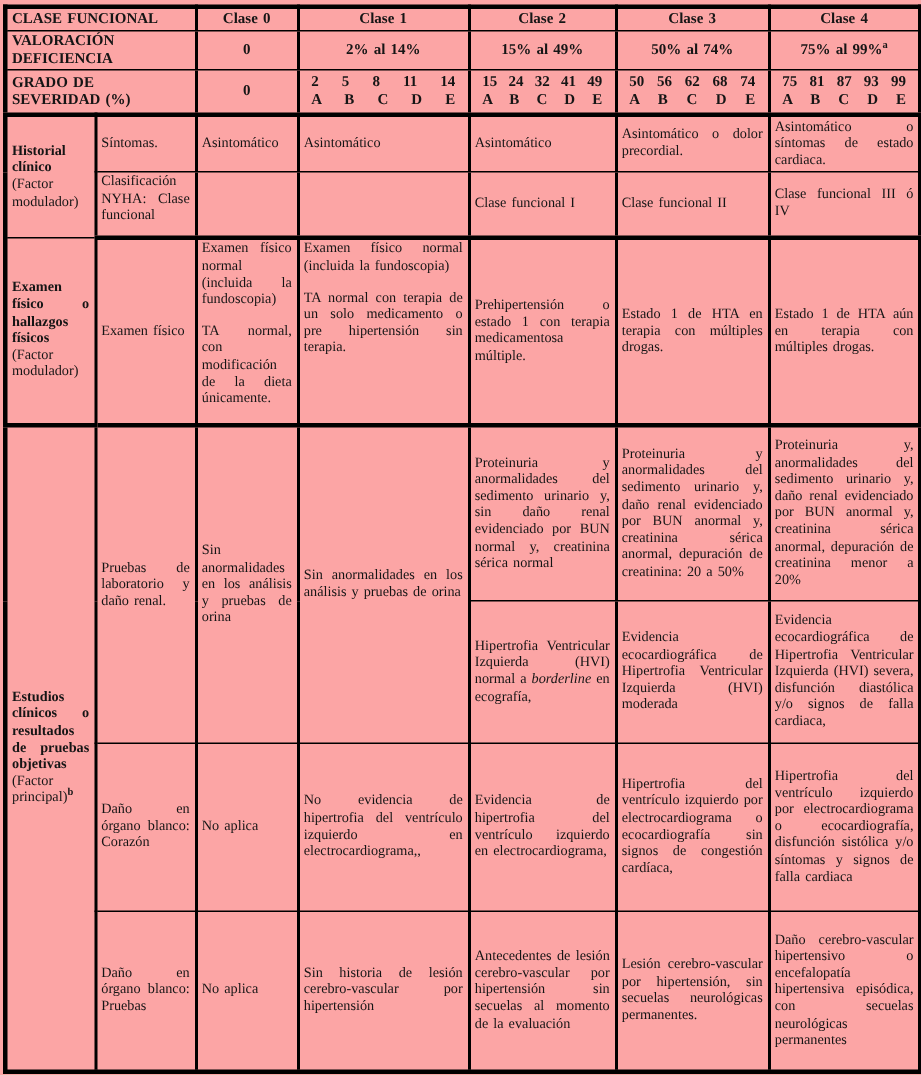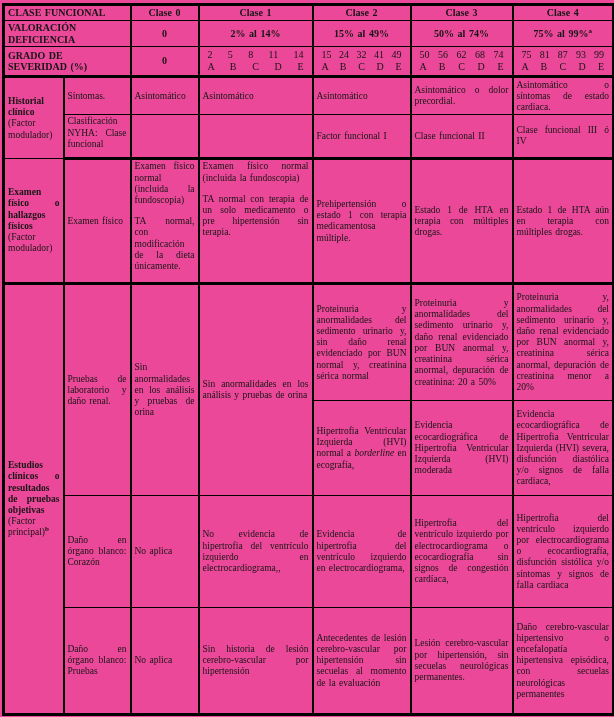--- a/index.html
+++ b/index.html
@@ -4,7 +4,7 @@
 <style>
   html,body{margin:0;padding:0;background:#e8e8e8;}
   .page{
-    width:614px;height:717px;background:#ec4899;overflow:hidden;
+    width:614px;height:717px;background:#fca5a5;overflow:hidden;
     font-family:"Liberation Serif","DejaVu Serif",serif;color:#151515;
     position:relative;box-sizing:border-box;
   }

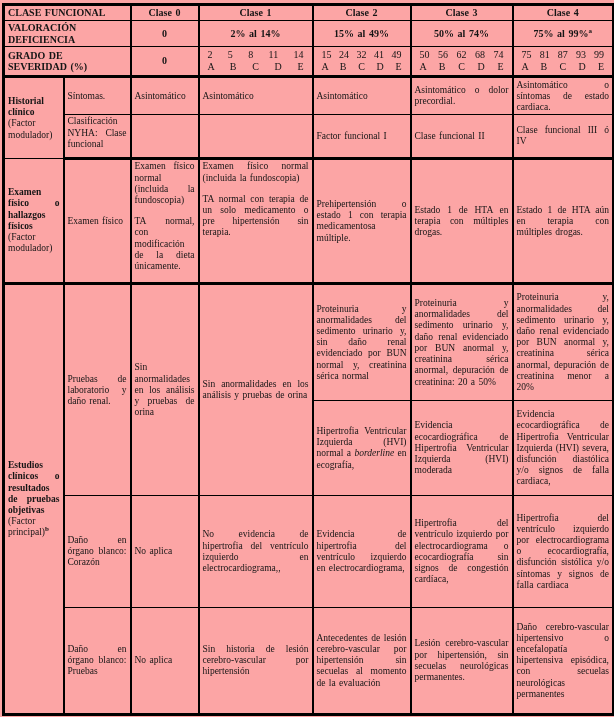--- a/index.html
+++ b/index.html
@@ -25,7 +25,7 @@
   .hdr{font-weight:bold;font-size:10px;}
   .center{text-align:center;margin-left:43px;}
   .vtop{vertical-align:top;margin-left:28px;}
-  .grade-line{display:block;text-align:justify;text-align-last:justify;font-weight:normal;font-size:10px;padding:0 5px;line-height:1.25;}
+  .grade-line{display:block;text-align:justify;text-align-last:justify;font-weight:bold;font-size:10px;padding:0 5px;line-height:1.25;}
   .section-label b{font-size:9.5px;}
   sup{font-size:7px;line-height:0;font-weight:bold;}
   .p2{margin-top:10px;}

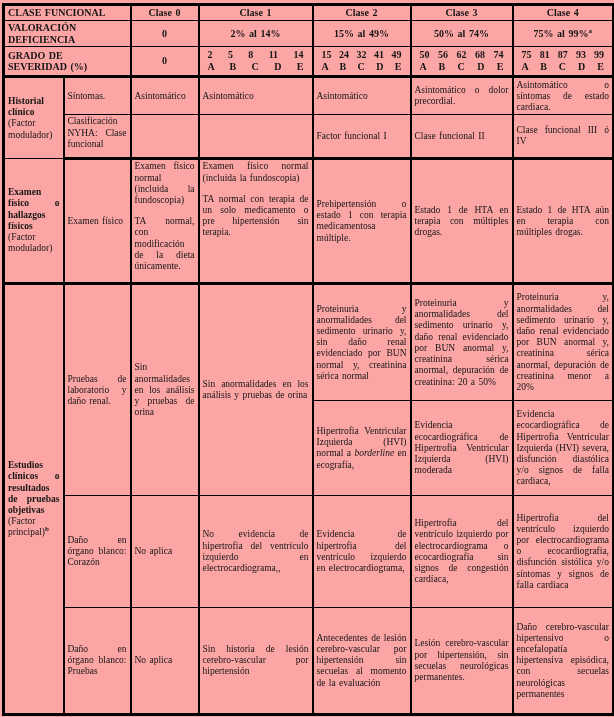--- a/index.html
+++ b/index.html
@@ -108,7 +108,7 @@
       <td class="vtop">Clasificación NYHA: Clase funcional</td>
       <td></td>
       <td></td>
-      <td>Factor funcional I</td>
+      <td>Clase funcional I</td>
       <td>Clase funcional II</td>
       <td>Clase funcional III ó IV</td>
     </tr>

